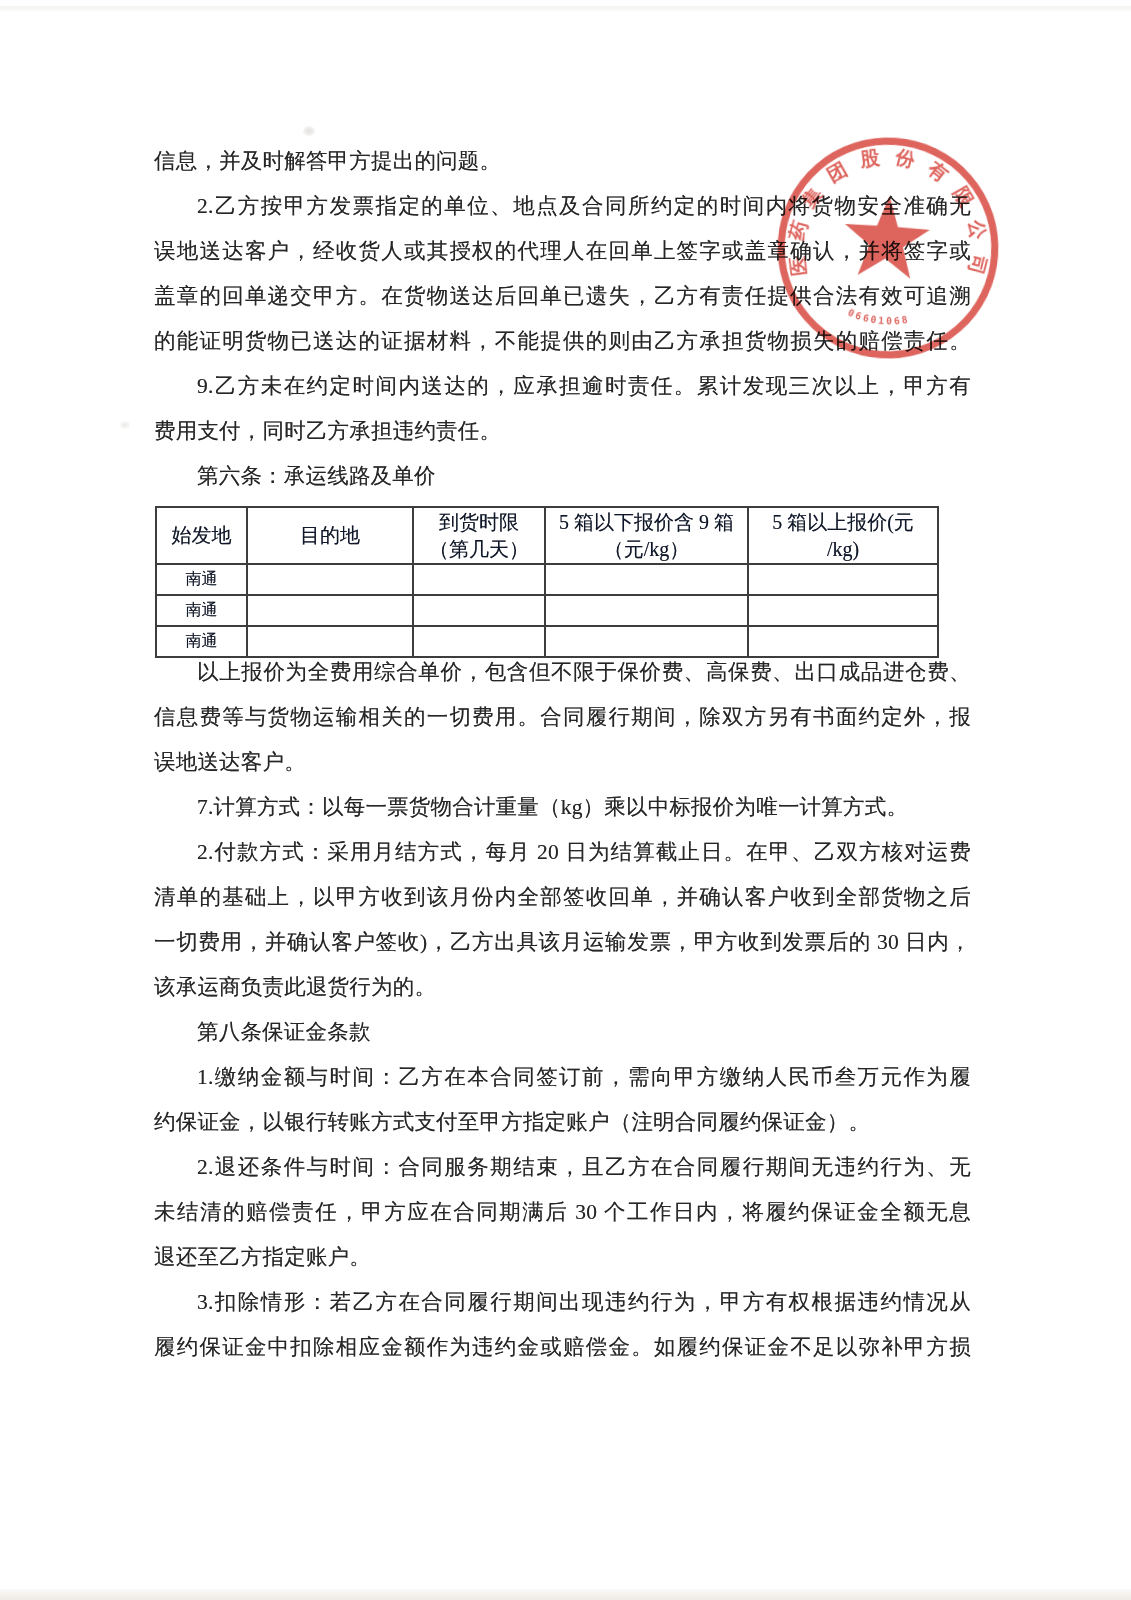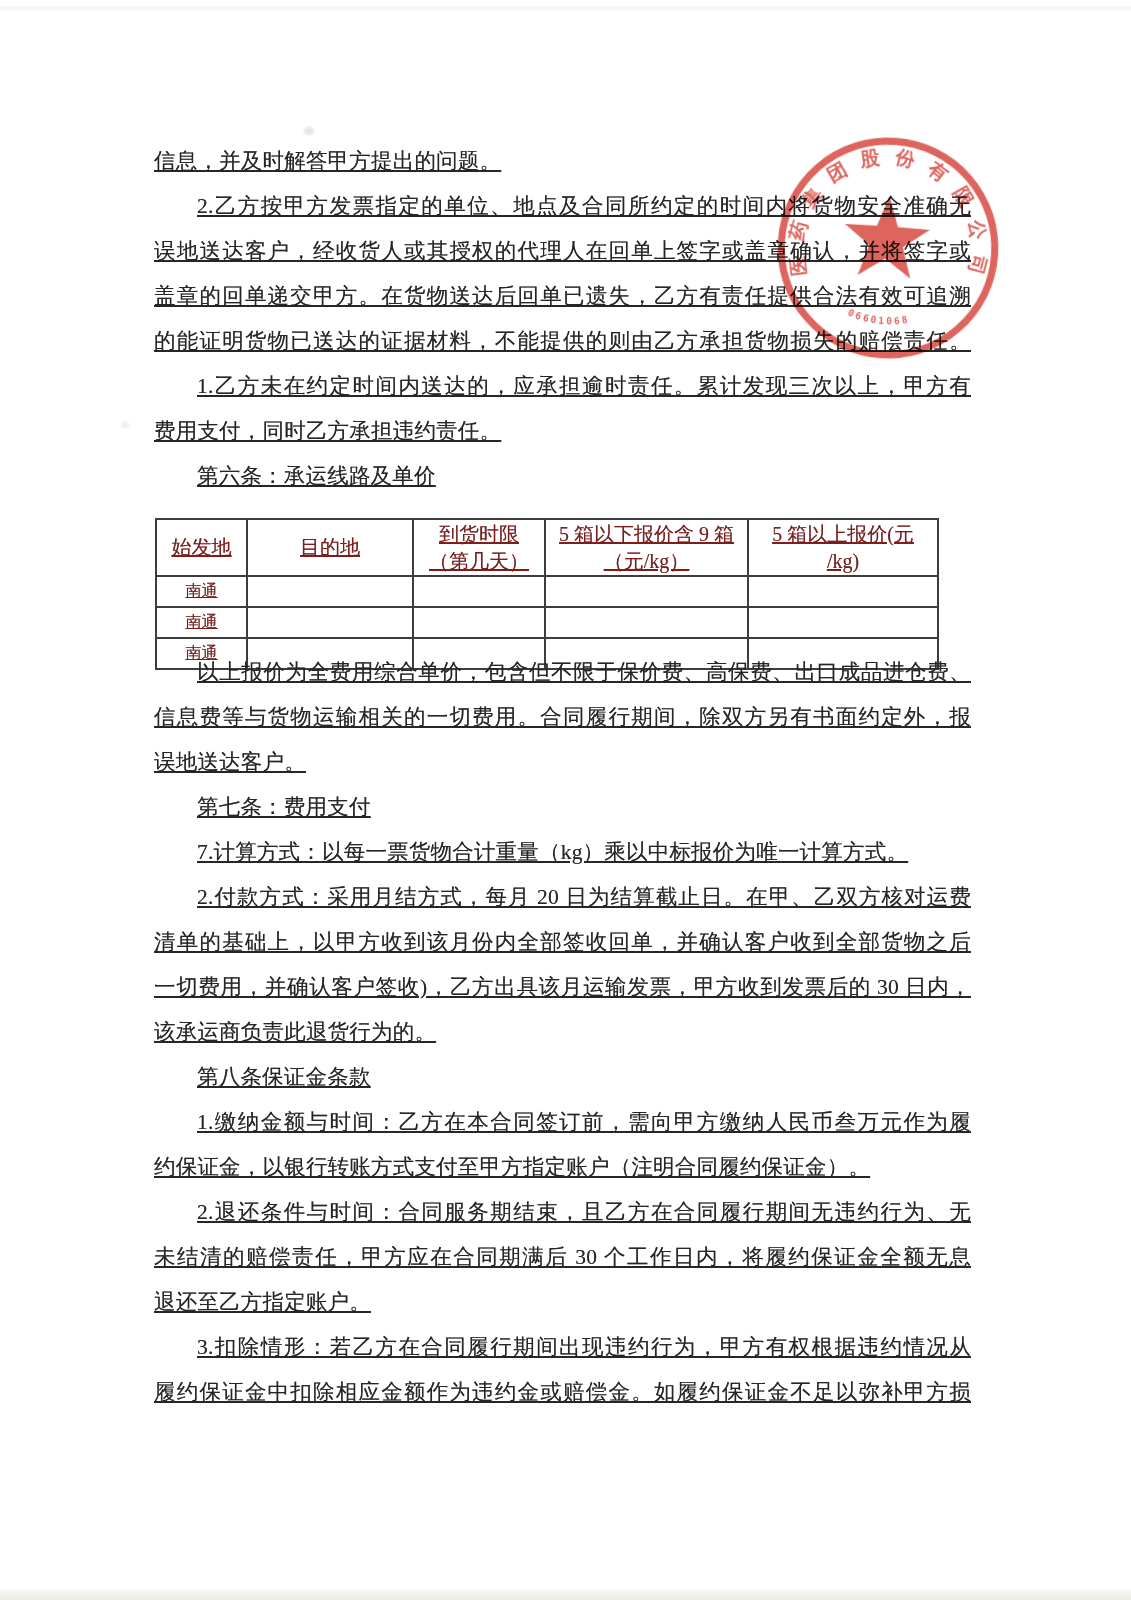--- a/index.html
+++ b/index.html
@@ -37,7 +37,7 @@
   }
   #flow1{top:139px;}
   #flow2{top:650px;}
-  .line{white-space:nowrap;text-align:left;text-decoration:underline;}
+  .line{white-space:nowrap;text-align:left;}
   .line.fill{
     white-space:normal;
     text-align:justify;

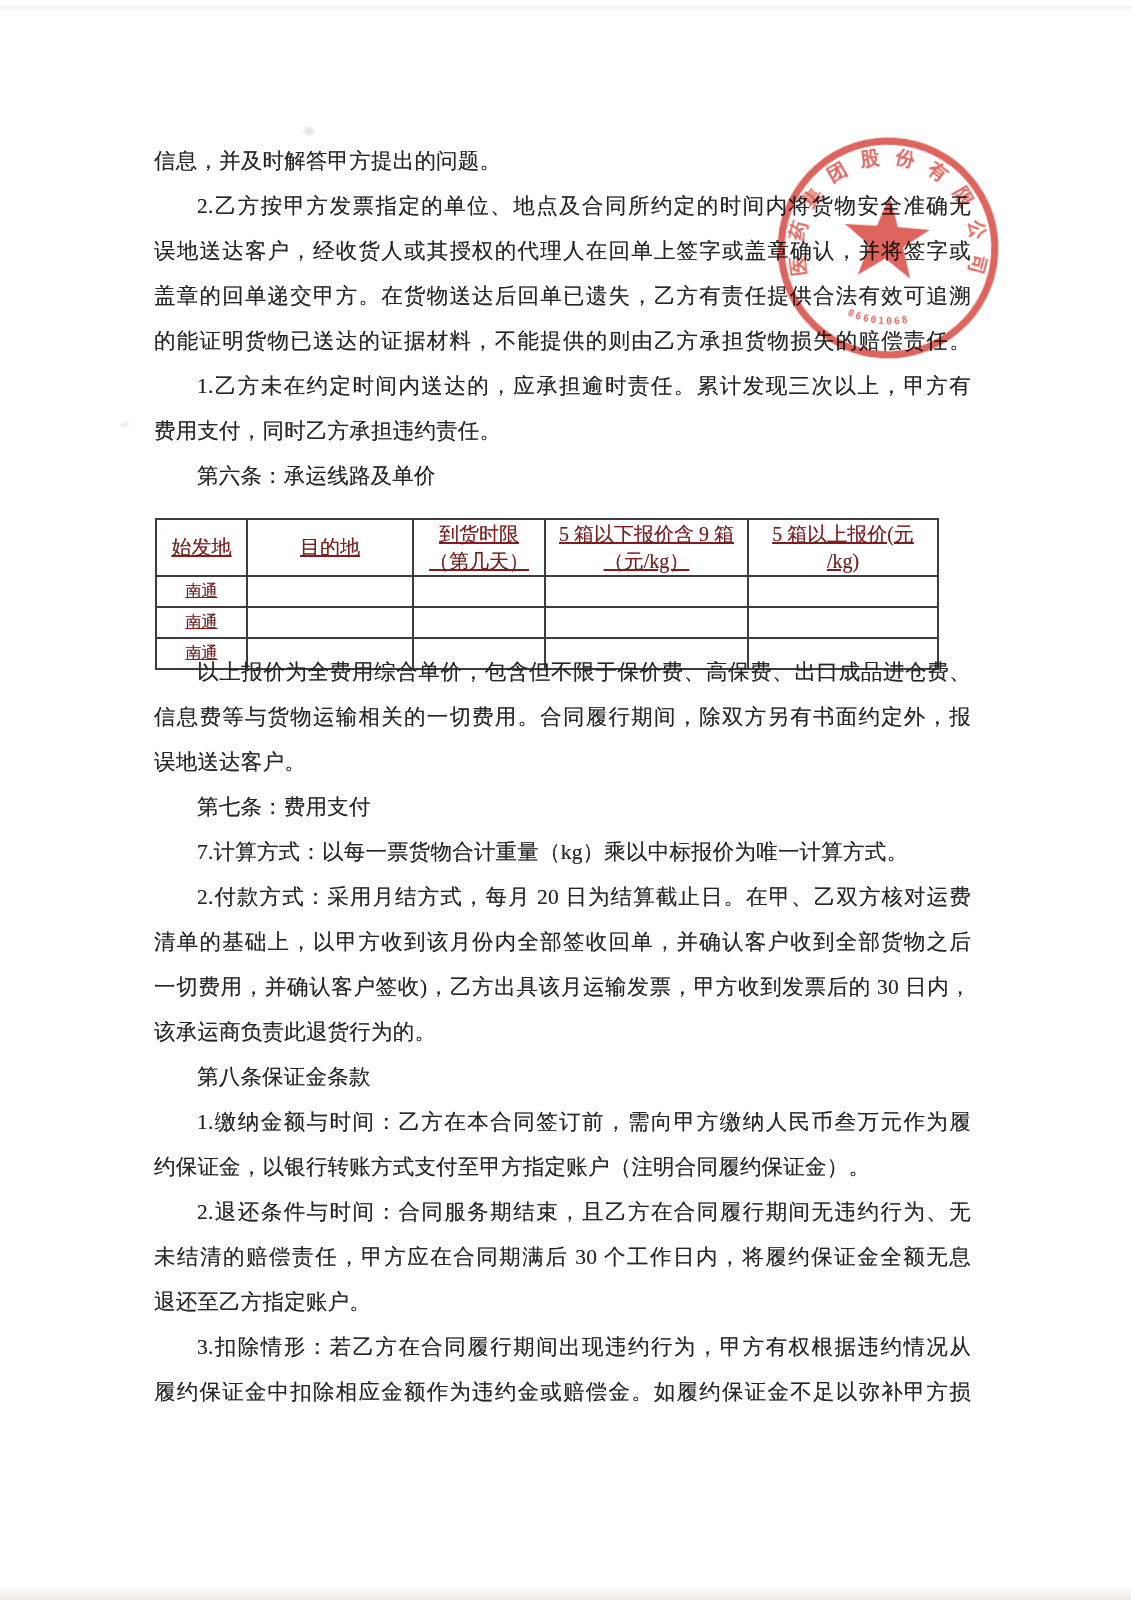--- a/index.html
+++ b/index.html
@@ -111,7 +111,7 @@
       <div class="line fill">误地送达客户，经收货人或其授权的代理人在回单上签字或盖章确认，并将签字或</div>
       <div class="line fill">盖章的回单递交甲方。在货物送达后回单已遗失，乙方有责任提供合法有效可追溯</div>
       <div class="line fill">的能证明货物已送达的证据材料，不能提供的则由乙方承担货物损失的赔偿责任。</div>
-      <div class="line ind fill">1.乙方未在约定时间内送达的，应承担逾时责任。累计发现三次以上，甲方有</div>
+      <div class="line ind fill">9.乙方未在约定时间内送达的，应承担逾时责任。累计发现三次以上，甲方有</div>
       <div class="line">费用支付，同时乙方承担违约责任。</div>
       <div class="line ind">第六条：承运线路及单价</div>
     </div>

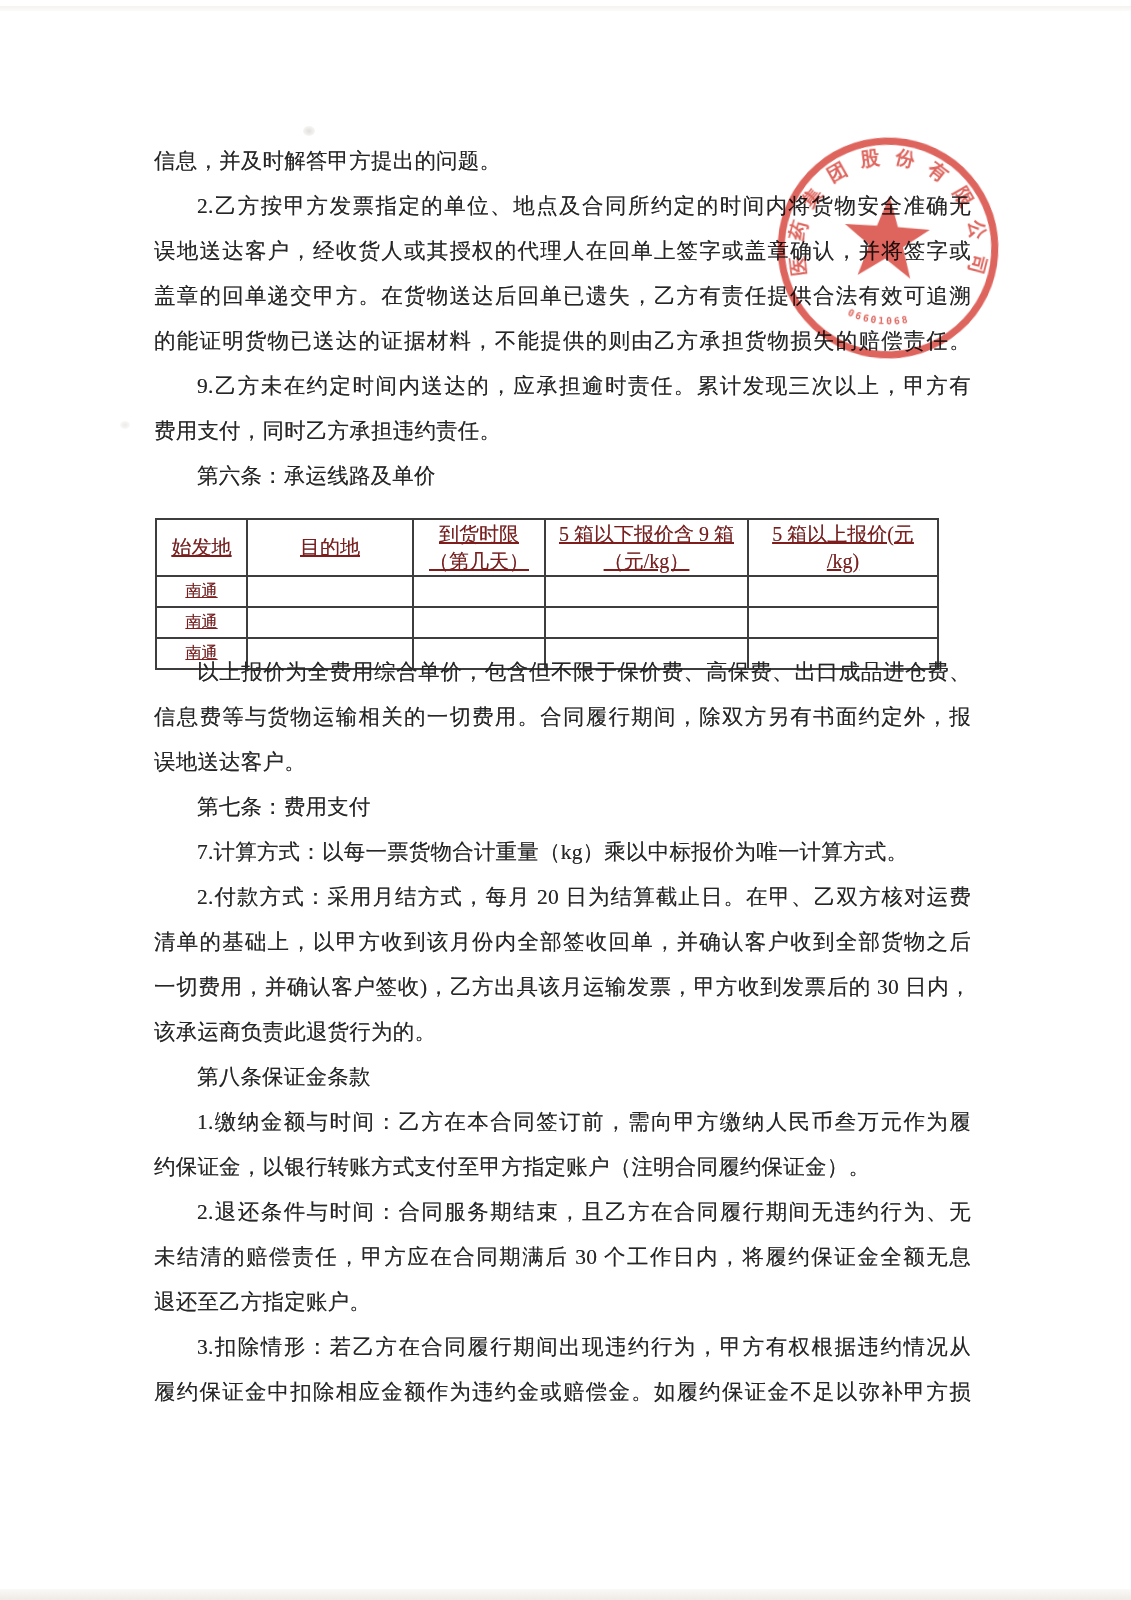--- a/index.html
+++ b/index.html
@@ -47,11 +47,10 @@
 
   
   .freight-table{
-    position:absolute;left:155px;top:518px;
+    position:absolute;left:155px;top:506px;
     width:782px;border-collapse:collapse;table-layout:fixed;
     font-family:"Liberation Serif","DejaVu Serif",serif;
-    color:#7f1d1d;
-    text-decoration:underline;
+    color:#0f172a;
   }
   .freight-table col.c1{width:91px;}
   .freight-table col.c2{width:166px;}

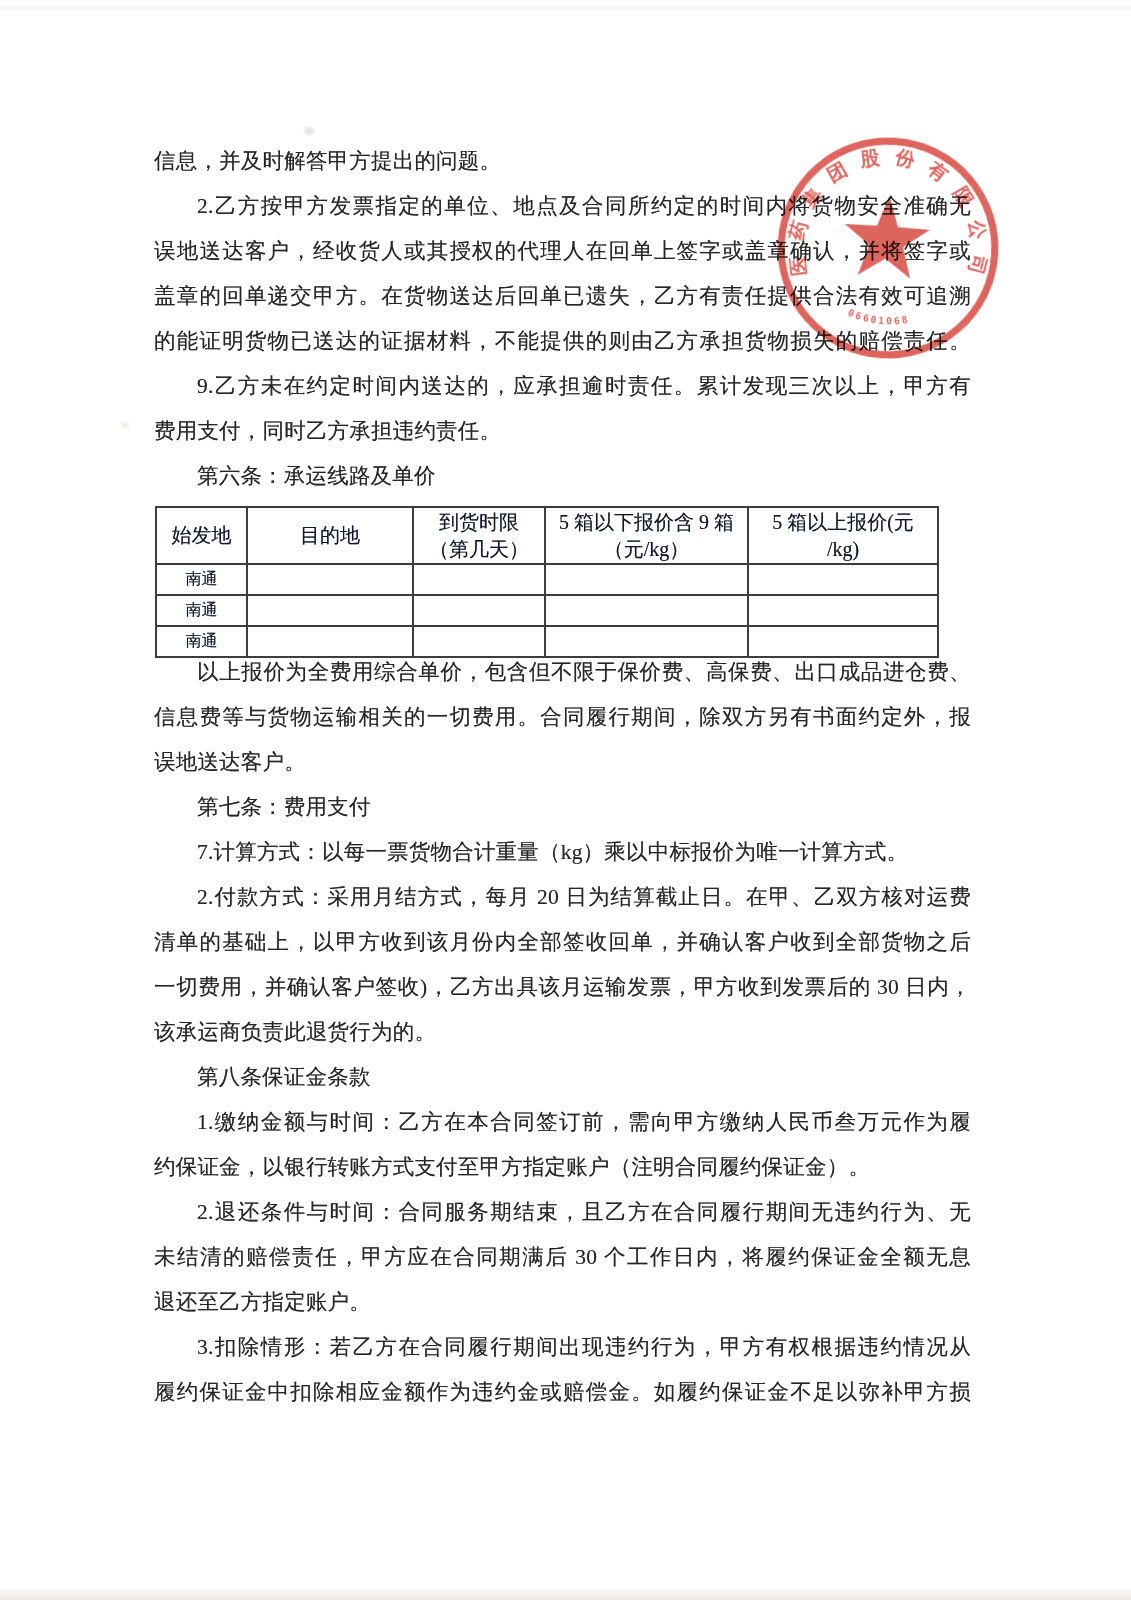--- a/index.html
+++ b/index.html
@@ -164,7 +164,6 @@
       <div class="line ind fill">以上报价为全费用综合单价，包含但不限于保价费、高保费、出口成品进仓费、</div>
       <div class="line fill">信息费等与货物运输相关的一切费用。合同履行期间，除双方另有书面约定外，报</div>
       <div class="line">误地送达客户。</div>
-      <div class="line ind">第七条：费用支付</div>
       <div class="line ind">7.计算方式：以每一票货物合计重量（kg）乘以中标报价为唯一计算方式。</div>
       <div class="line ind fill">2.付款方式：采用月结方式，每月 20 日为结算截止日。在甲、乙双方核对运费</div>
       <div class="line fill">清单的基础上，以甲方收到该月份内全部签收回单，并确认客户收到全部货物之后</div>

